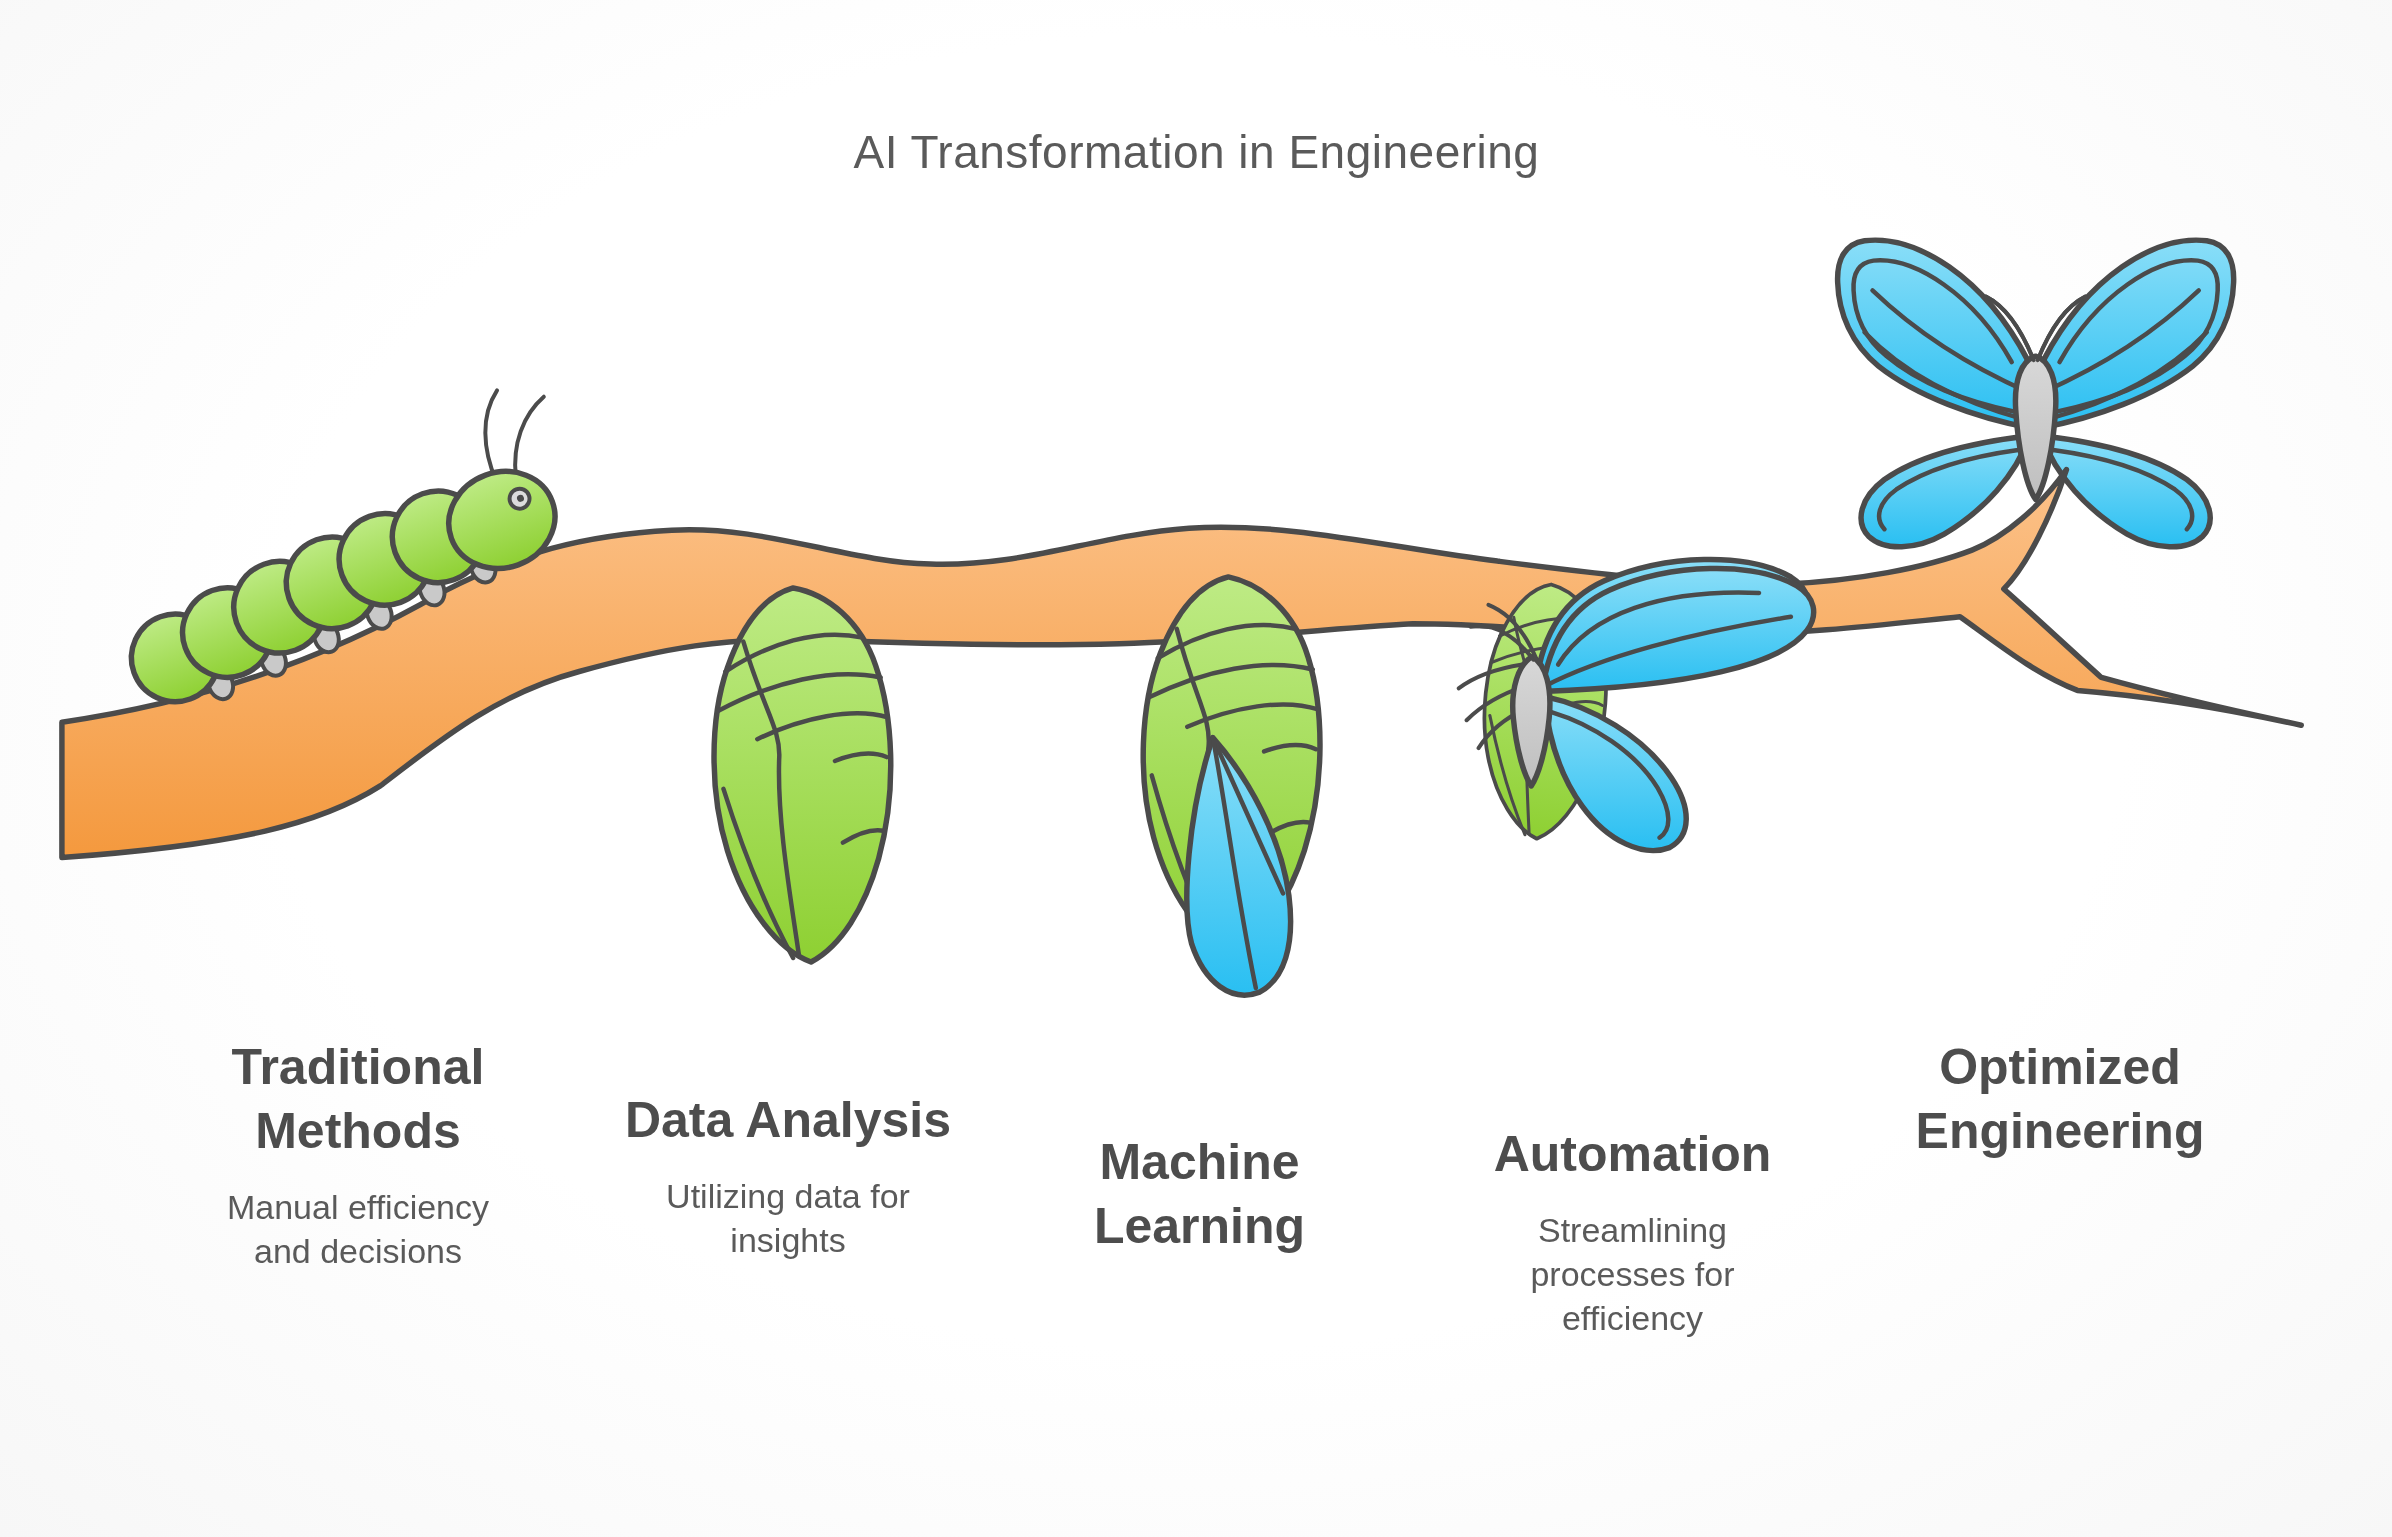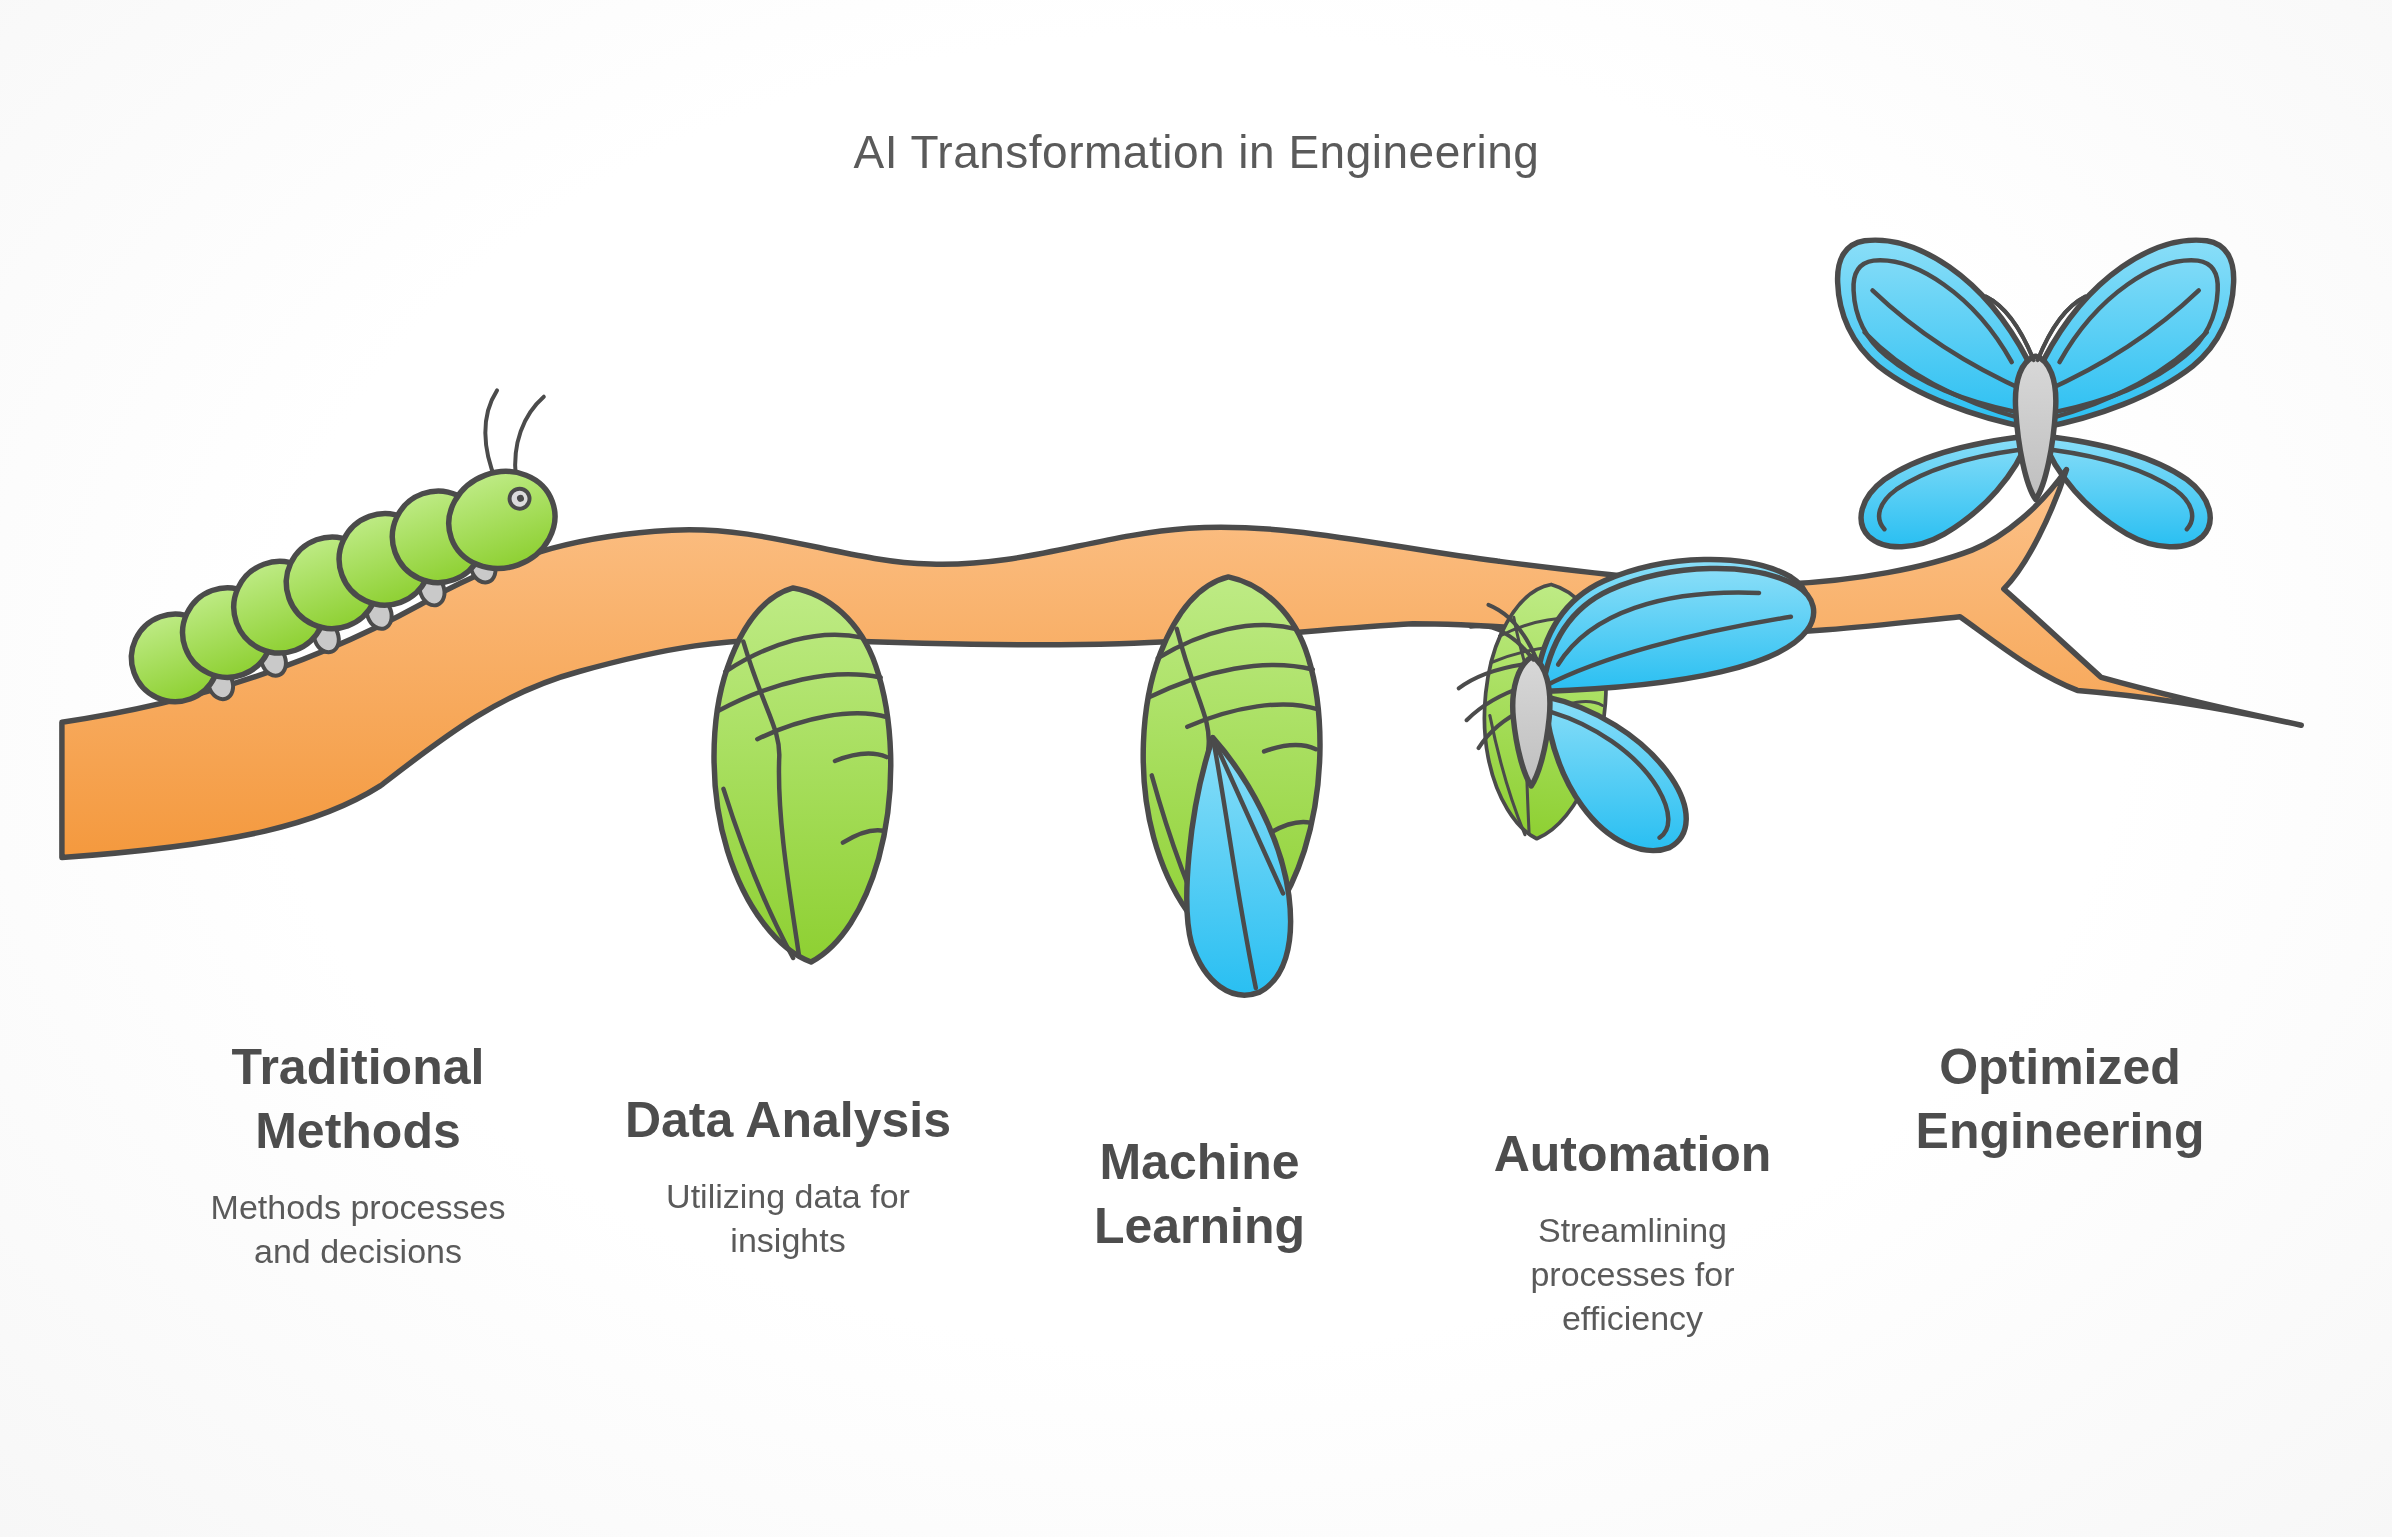--- a/index.html
+++ b/index.html
@@ -217,7 +217,7 @@
 
   <div class="stage" id="stage-1">
     <h2>Traditional Methods</h2>
-    <p>Methods processes and decisions</p>
+    <p>Manual efficiency and decisions</p>
   </div>
   <div class="stage" id="stage-2">
     <h2>Data Analysis</h2>

